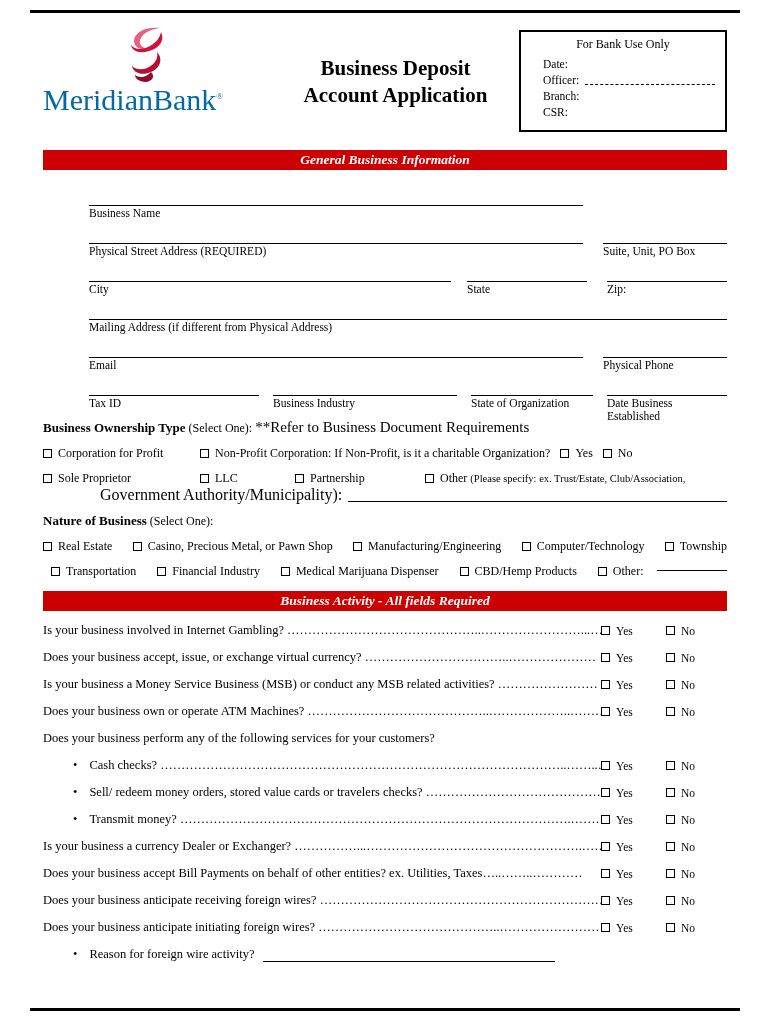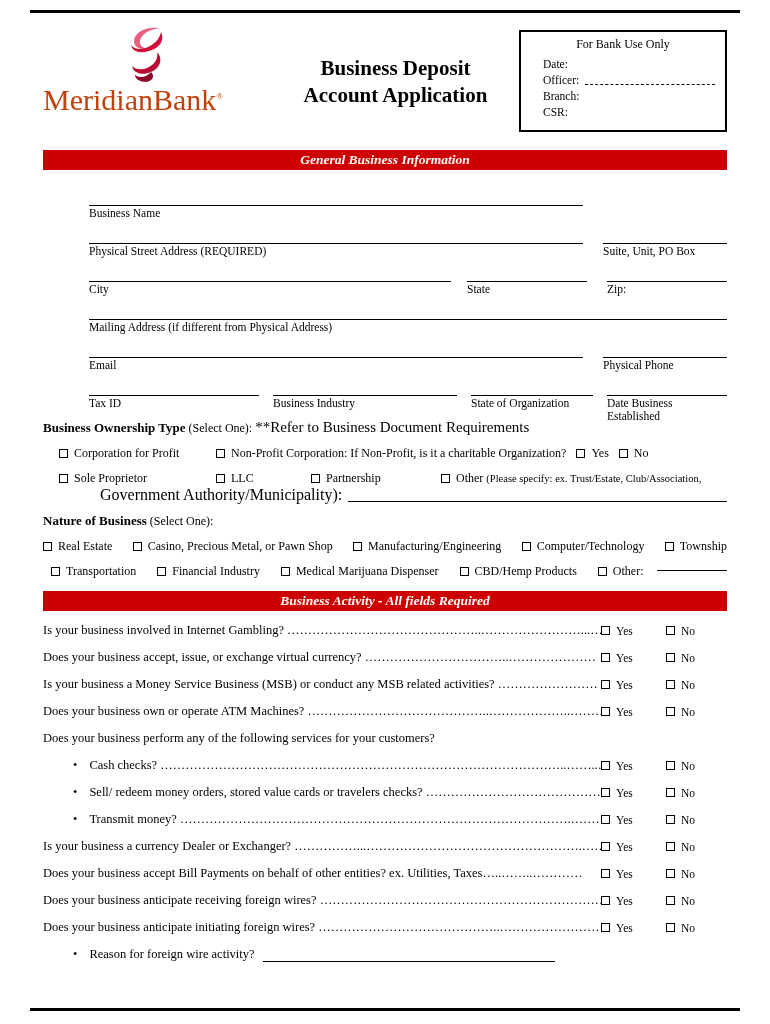--- a/index.html
+++ b/index.html
@@ -14,7 +14,7 @@
   header { position:relative; height:150px; }
   .logo { position:absolute; left:0; top:26px; width:205px; }
   .logo-icon { display:block; margin-left:84px; }
-  .logo-text { font-size:30px; color:#c2410c; line-height:1; margin-top:3px; white-space:nowrap; }
+  .logo-text { font-size:30px; color:#0369a1; line-height:1; margin-top:3px; white-space:nowrap; }
   .logo-text .reg { font-size:9px; vertical-align:super; }
   .doc-title { position:absolute; left:230px; top:55px; width:245px; text-align:center; font-weight:700; font-size:21px; line-height:1.3; }
   .bank-box { position:absolute; right:0; top:30px; width:208px; height:102px; border:2px solid #000; padding:5px 8px 6px; font-size:11.5px; }

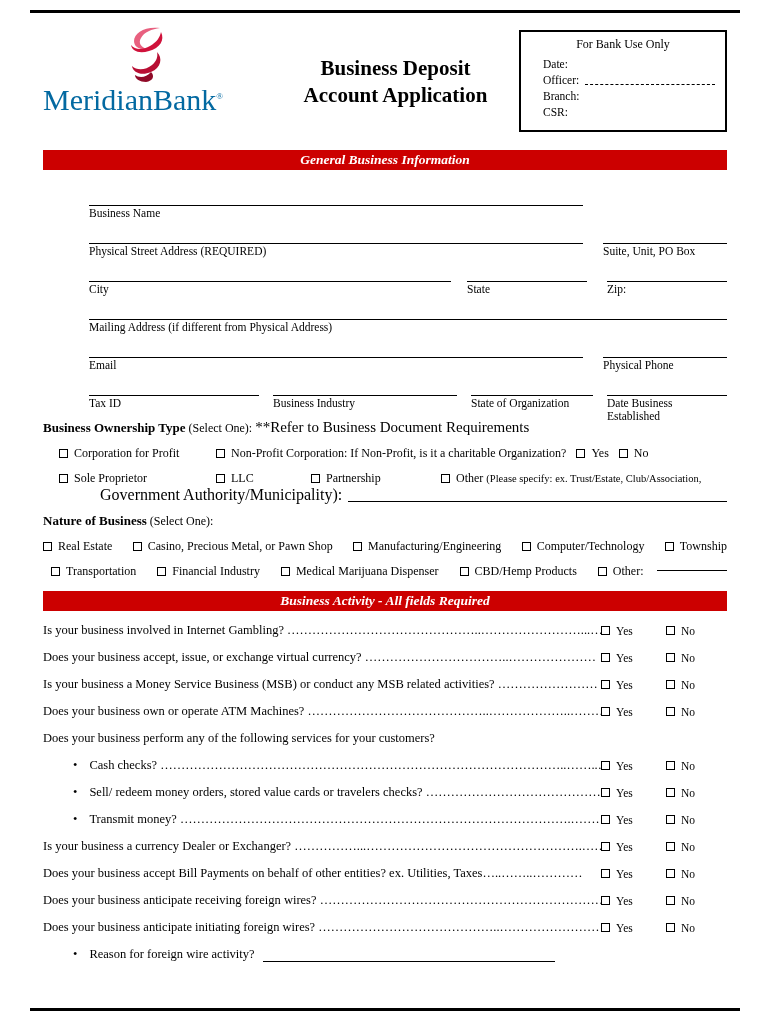--- a/index.html
+++ b/index.html
@@ -46,7 +46,7 @@
   .cbrow { display:flex; align-items:center; margin-top:10px; font-size:12px; }
   .opt { display:flex; align-items:center; white-space:nowrap; }
   .cb { width:9px; height:9px; border:1px solid #000; display:inline-block; margin-right:6px; flex:none; background:#fff; }
-  .c1 { width:157px;margin-left:16px; }
+  .c1 { width:157px; }
   .c2 { width:95px; }
   .c3 { width:130px; }
   .yn-gap { margin-left:10px; }

